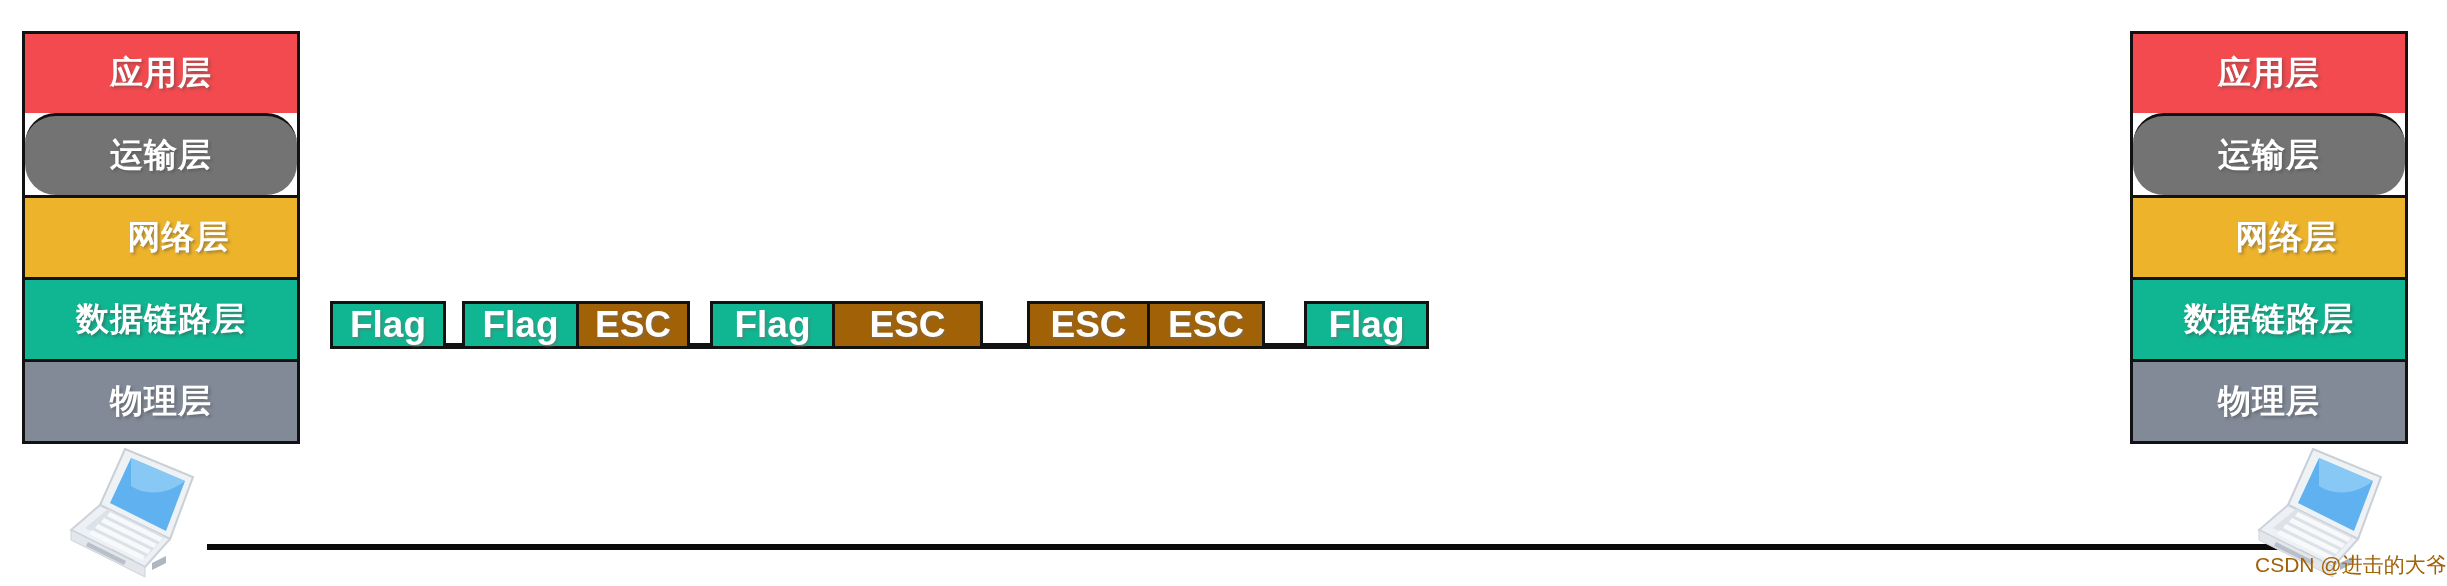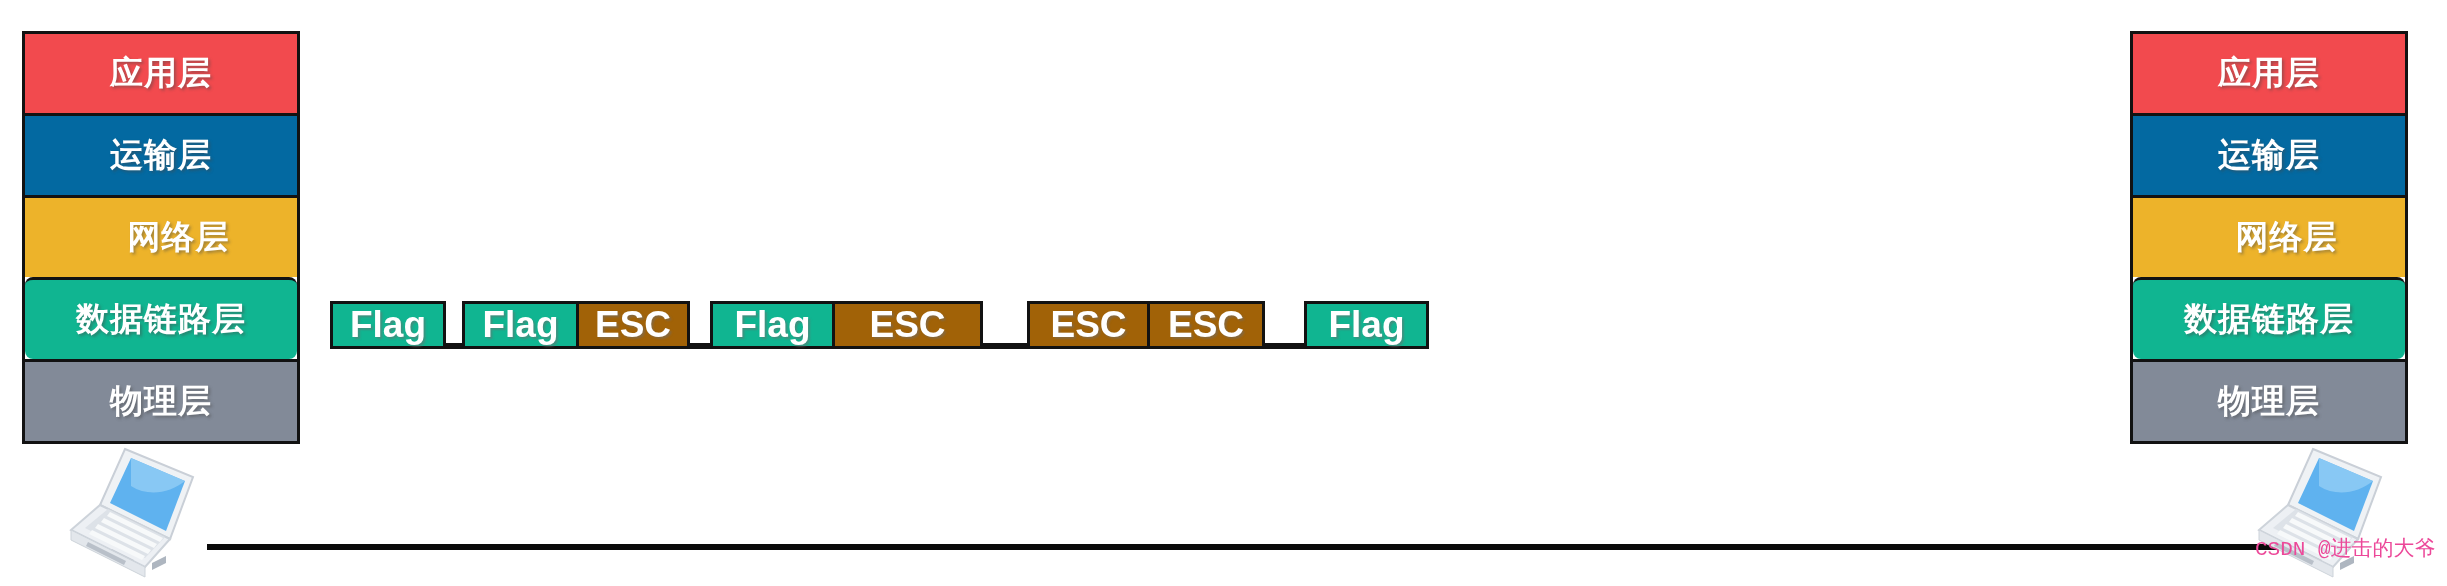--- a/index.html
+++ b/index.html
@@ -32,7 +32,7 @@
   }
   .layer + .layer{border-top:3px solid #121212;}
   .layer-app  {background:#F24A4E;}
-  .layer-trans{background:#0369a1;}
+  .layer-trans{background:#737373;border-radius:31px;}
   .layer-net  {background:#EDB32A;padding-left:35px;}
   .layer-dll  {background:#10B591;border-radius:8px;}
   .layer-phy  {background:#828A98;}

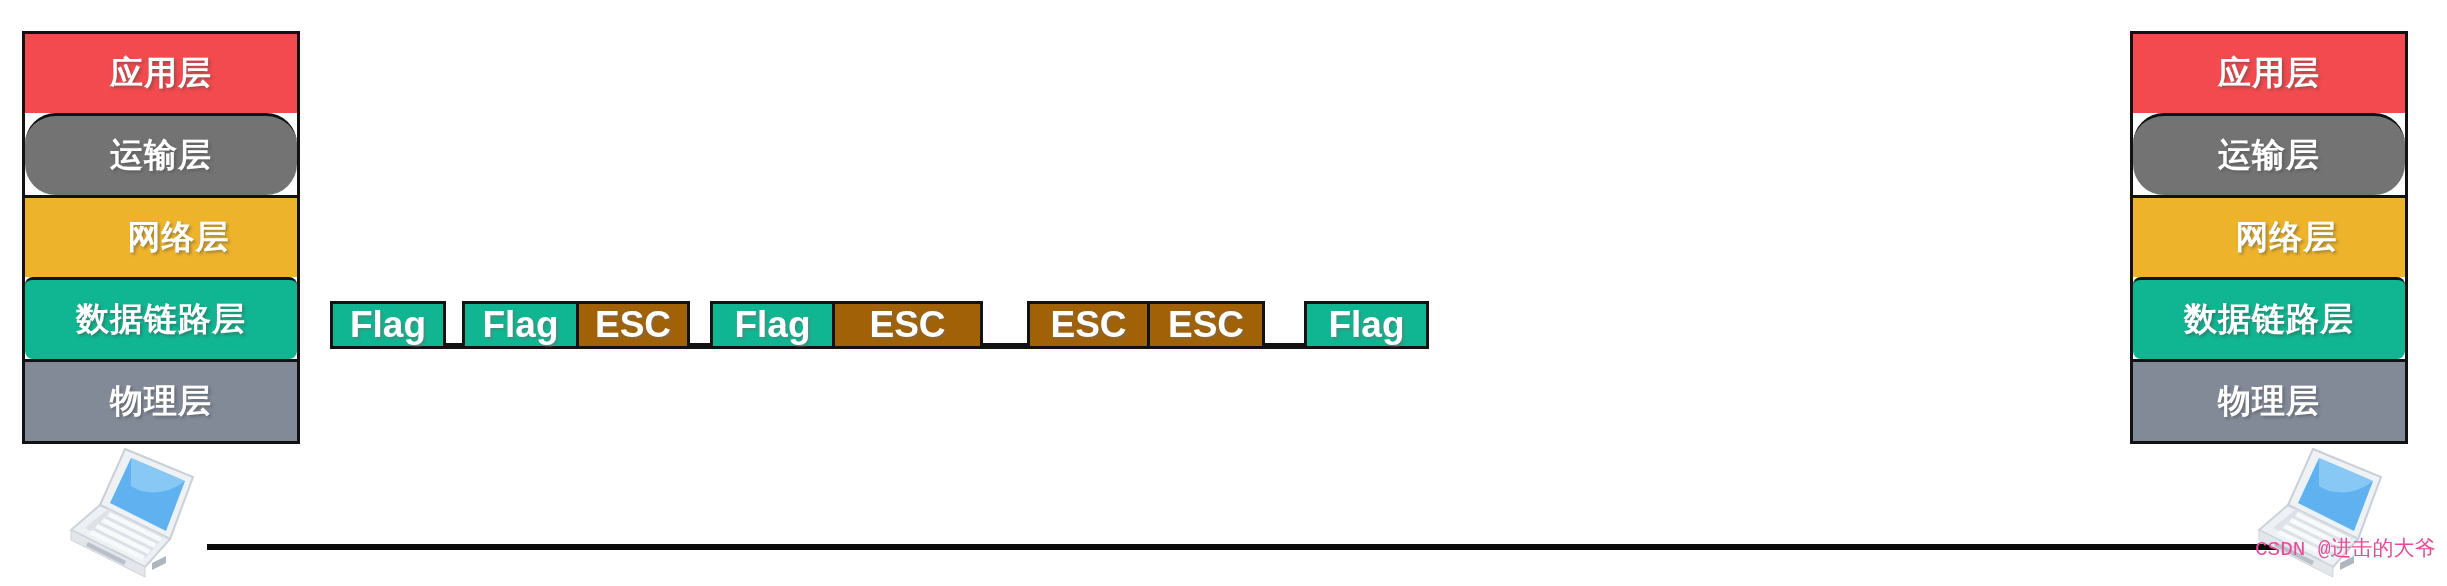--- a/index.html
+++ b/index.html
@@ -34,7 +34,7 @@
   .layer-app  {background:#F24A4E;}
   .layer-trans{background:#737373;border-radius:31px;}
   .layer-net  {background:#EDB32A;padding-left:35px;}
-  .layer-dll  {background:#10B591;border-radius:8px;}
+  .layer-dll  {background:#10B591;}
   .layer-phy  {background:#828A98;}
 
   

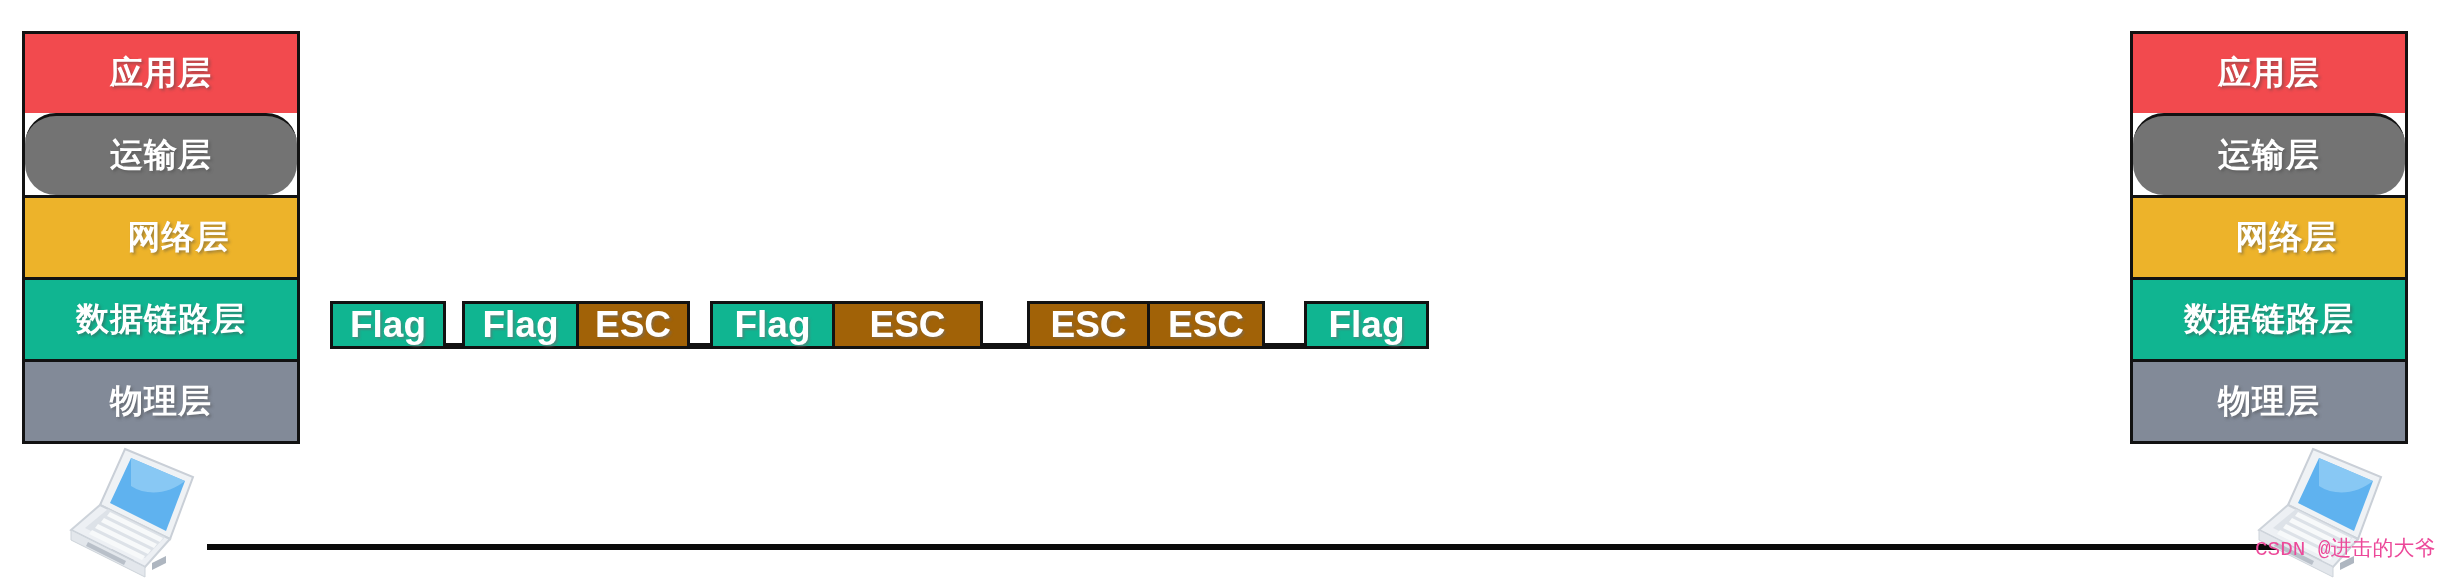--- a/index.html
+++ b/index.html
@@ -73,12 +73,11 @@
 
   .watermark{
     position:absolute;
-    left:2255px;top:534px;
+    left:2255px;top:551px;
     font-size:21px;
-    color:#ec4899;
+    color:#a16207;
     white-space:nowrap;
     z-index:3;
-    font-family:Liberation Mono, monospace;
   }
 </style>
 </head>

